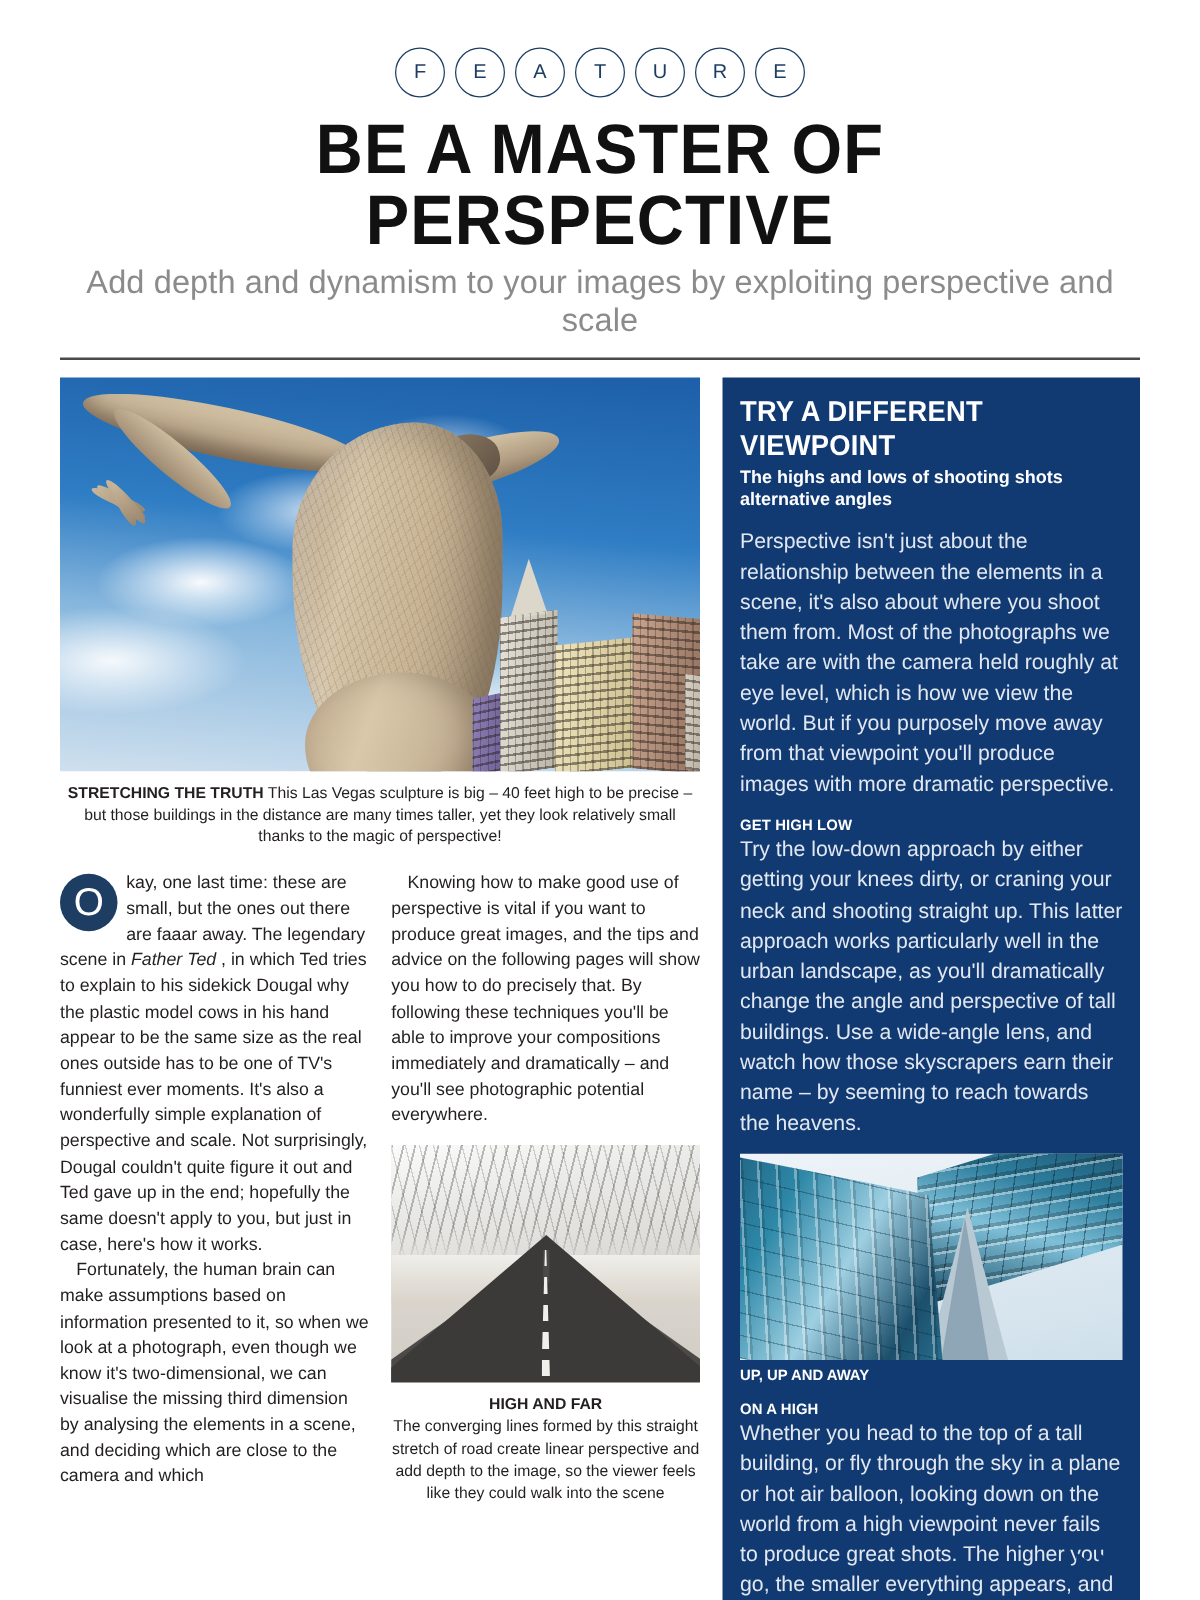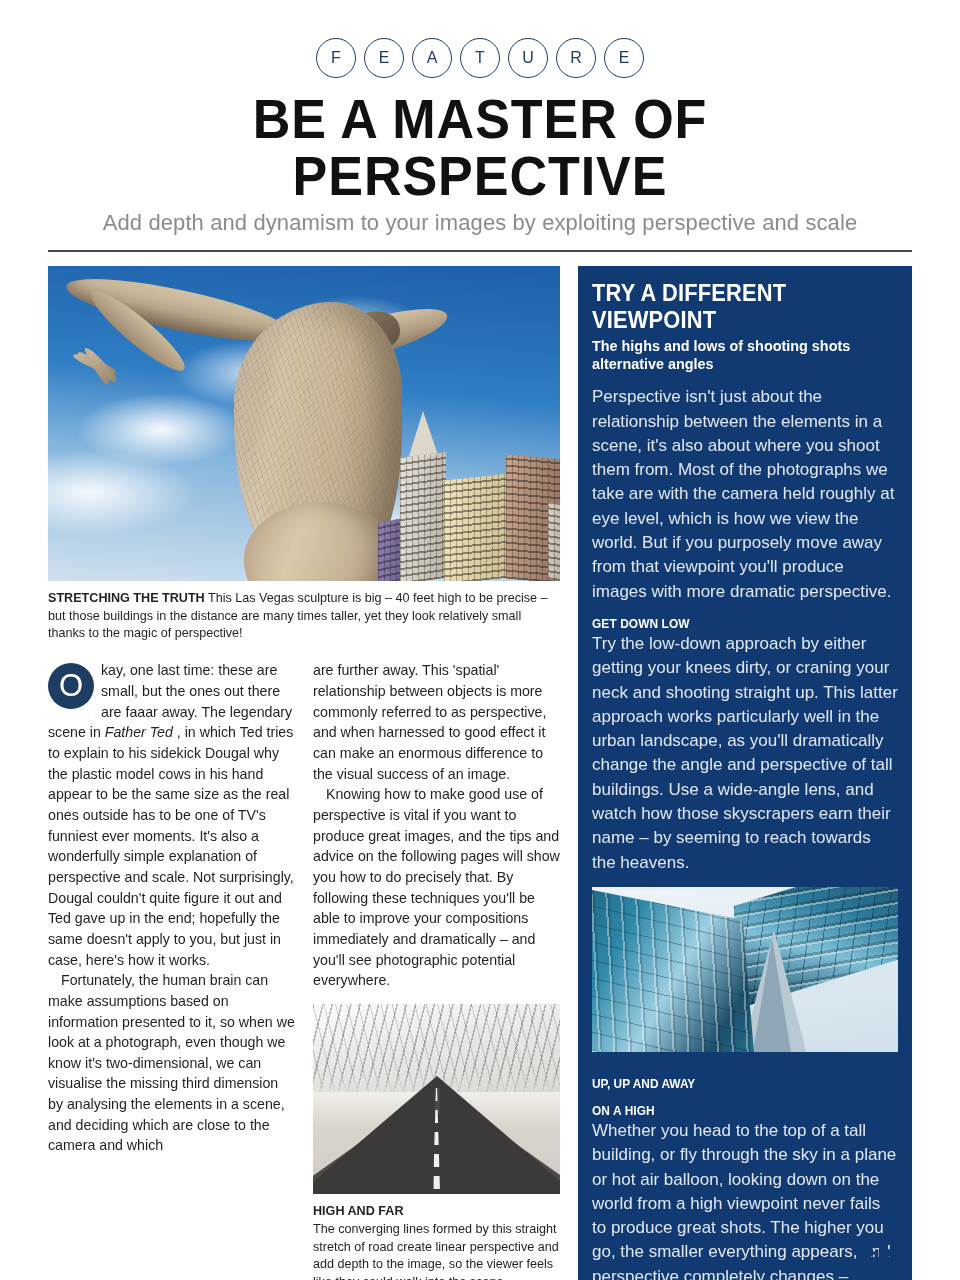--- a/index.html
+++ b/index.html
@@ -52,7 +52,7 @@
     transform: scaleX(0.93);
   }
   .subhead {
-    font-size: 22px;
+    font-size: 26px;
     color: #8b8b8b;
     font-weight: 400;
     letter-spacing: 0.1px;

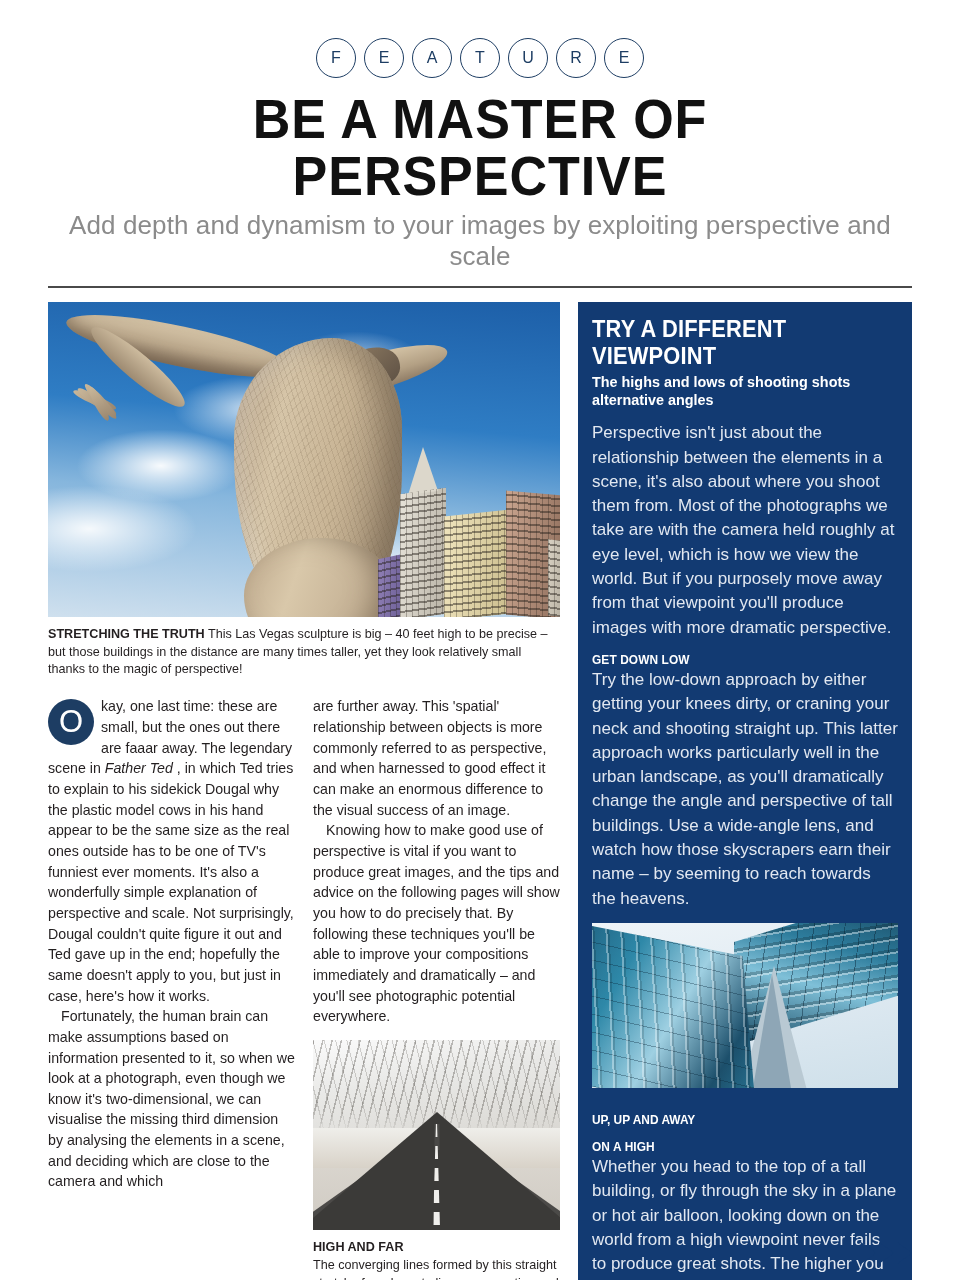--- a/index.html
+++ b/index.html
@@ -189,6 +189,7 @@
     line-height: 1.42;
     color: #231f20;
     margin-top: 9px;
+    text-align: center;
   }
   .caption b, .cap-label {
     font-weight: 700;

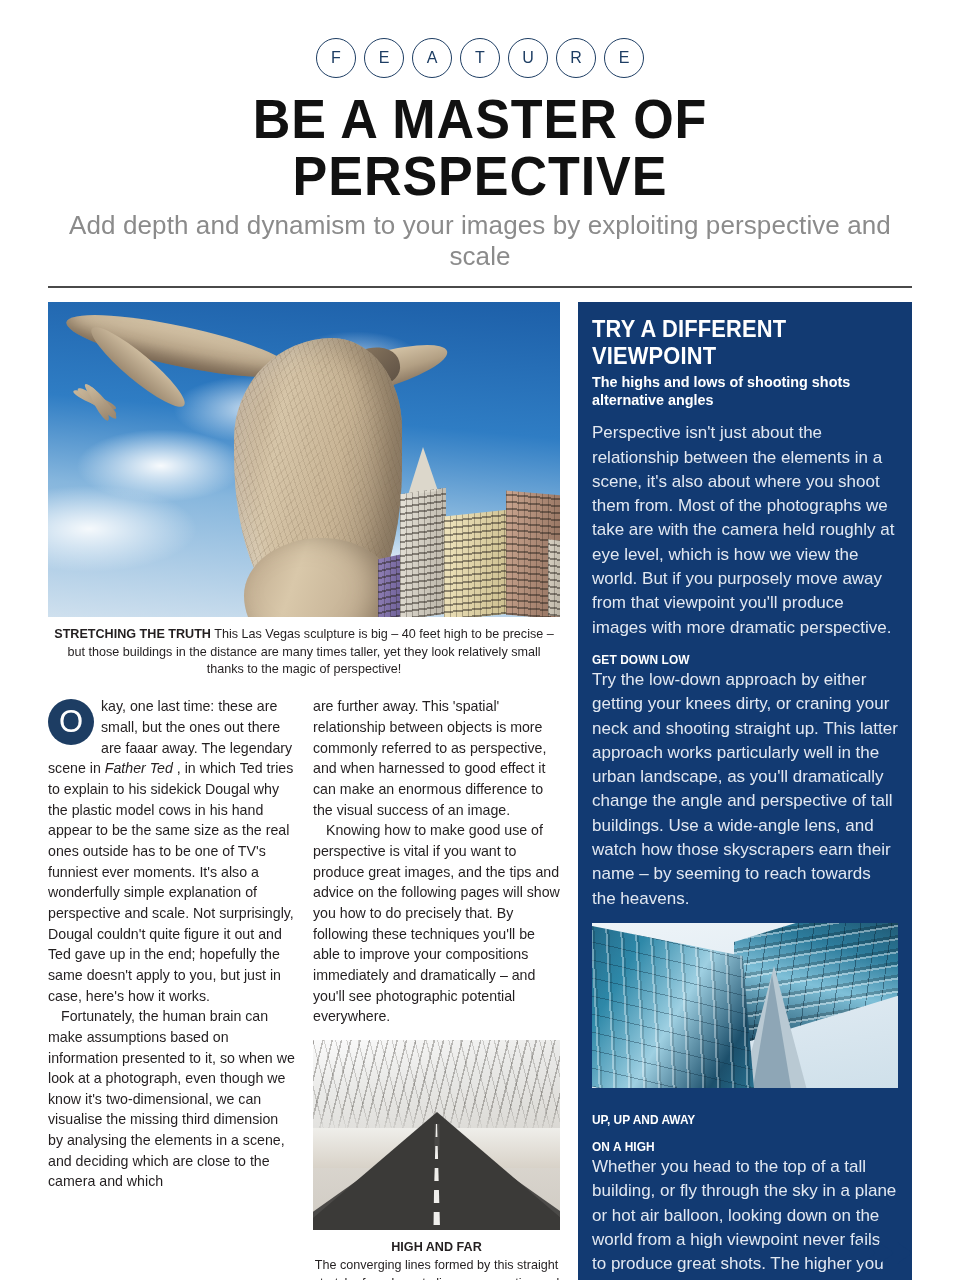--- a/index.html
+++ b/index.html
@@ -497,7 +497,7 @@
       <div class="sb-sub">The highs and lows of shooting shots alternative angles</div>
       <div class="sb-body">Perspective isn't just about the relationship between the elements in a scene, it's also about where you shoot them from. Most of the photographs we take are with the camera held roughly at eye level, which is how we view the world. But if you purposely move away from that viewpoint you'll produce images with more dramatic perspective.</div>
 
-      <div class="sb-h">GET DOWN LOW</div>
+      <div class="sb-h">GET HIGH LOW</div>
       <div class="sb-body">Try the low-down approach by either getting your knees dirty, or craning your neck and shooting straight up. This latter approach works particularly well in the urban landscape, as you'll dramatically change the angle and perspective of tall buildings. Use a wide-angle lens, and watch how those skyscrapers earn their name – by seeming to reach towards the heavens.</div>
 
       <div class="sb-img img-sky">

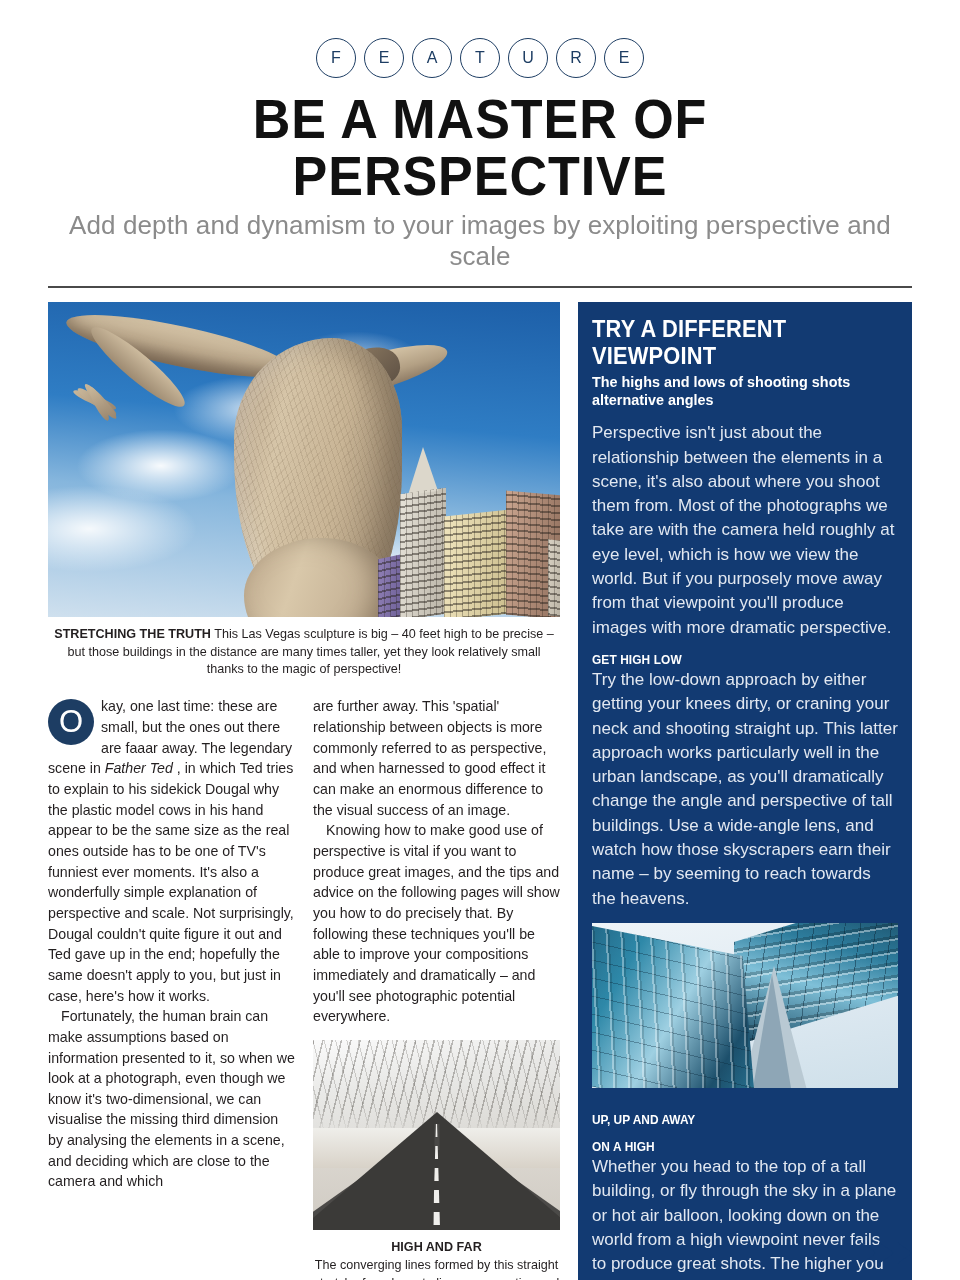--- a/index.html
+++ b/index.html
@@ -468,7 +468,6 @@
 
       <div class="bcol">
         <div class="bodytext">
-          <p class="first">are further away. This 'spatial' relationship between objects is more commonly referred to as perspective, and when harnessed to good effect it can make an enormous difference to the visual success of an image.</p>
           <p>Knowing how to make good use of perspective is vital if you want to produce great images, and the tips and advice on the following pages will show you how to do precisely that. By following these techniques you'll be able to improve your compositions immediately and dramatically – and you'll see photographic potential everywhere.</p>
         </div>
 

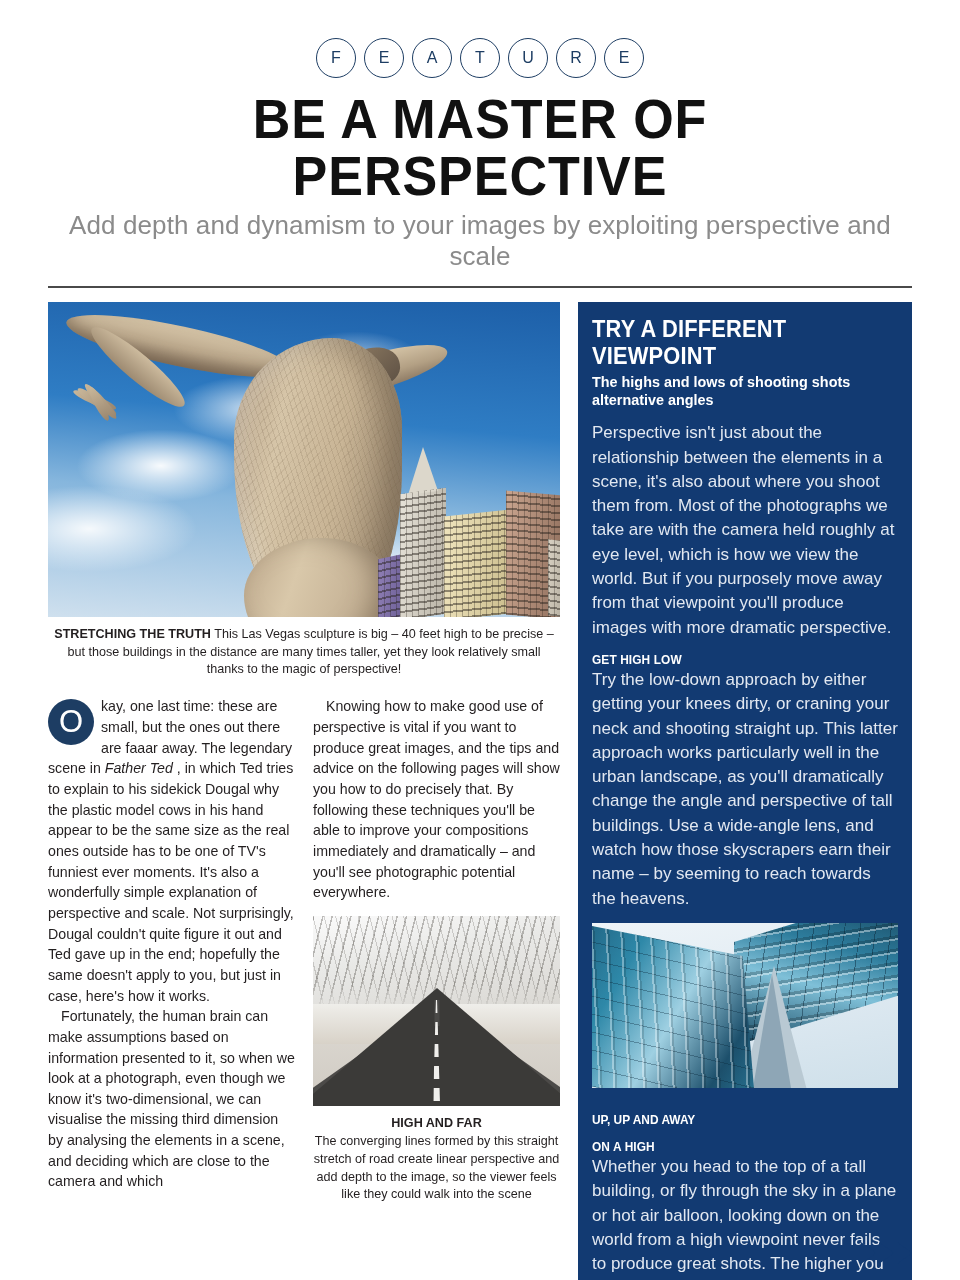--- a/index.html
+++ b/index.html
@@ -313,7 +313,7 @@
     font-size: 11.9px;
     font-weight: 700;
     color: #ffffff;
-    margin-top: 25px;
+    margin-top: 5px;
     margin-bottom: 1px;
   }
 

